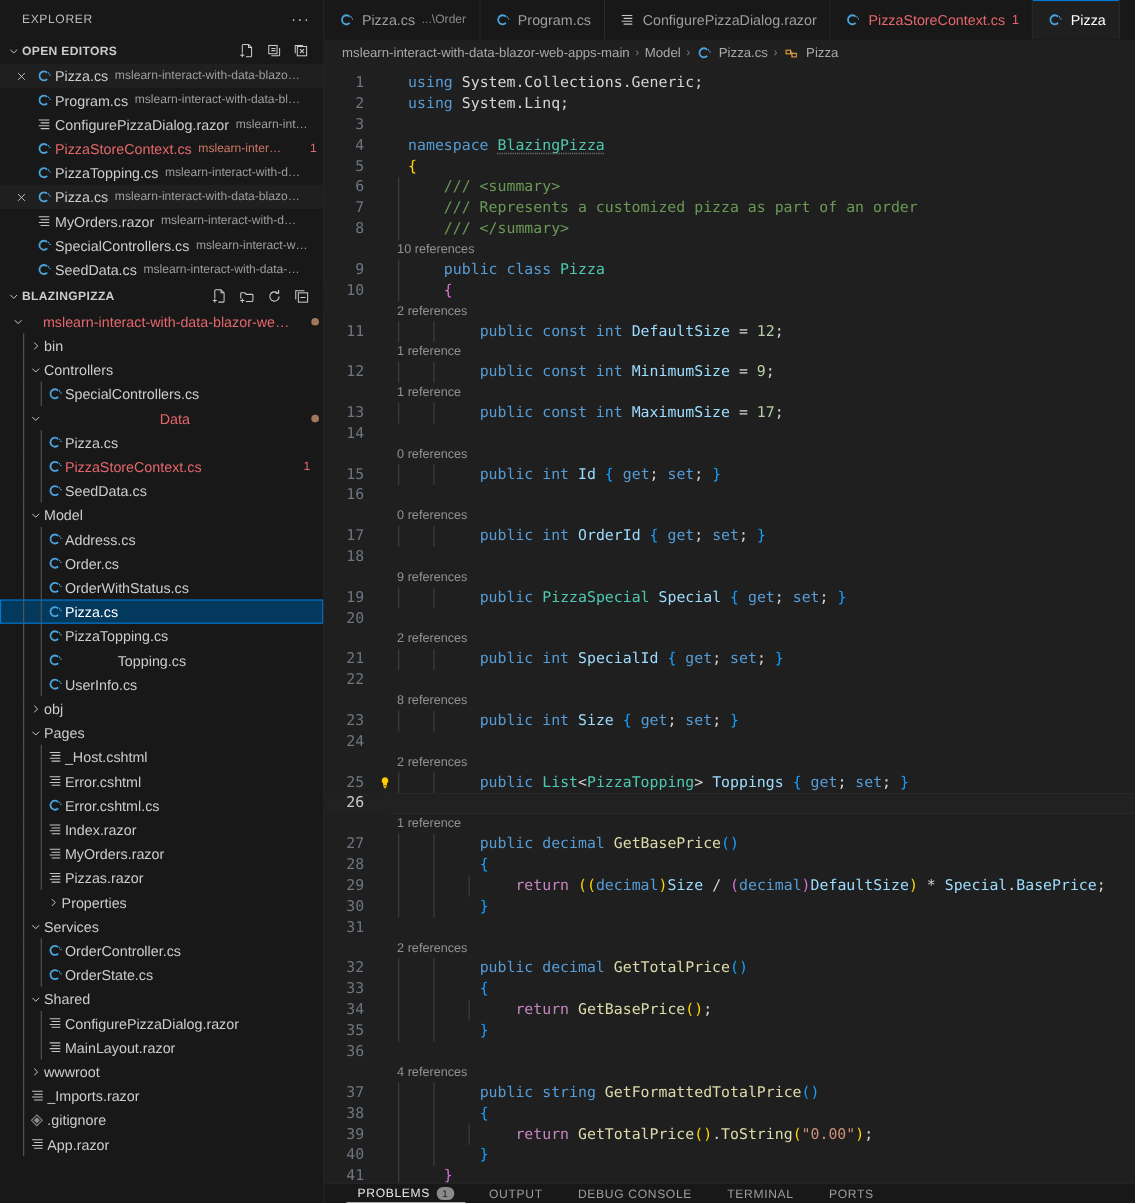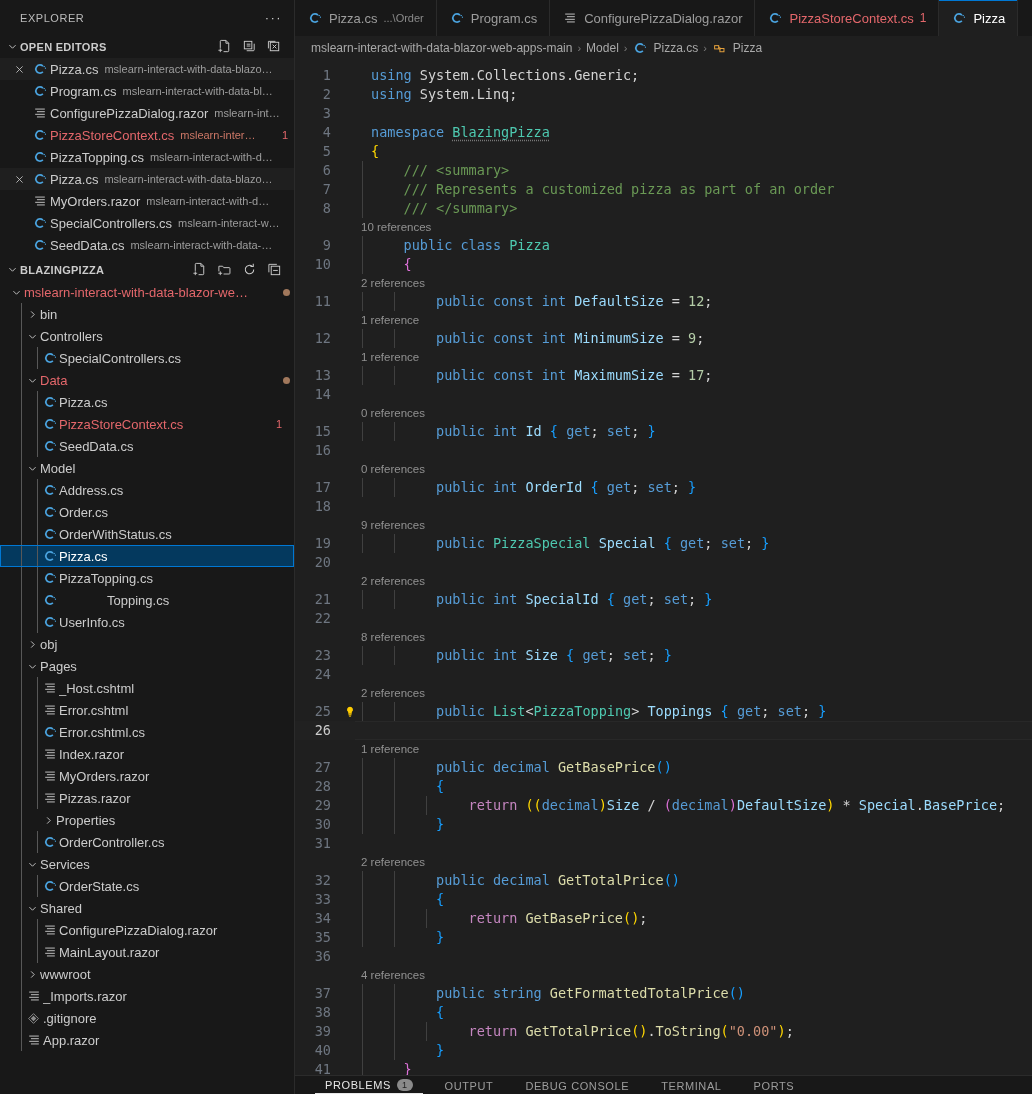--- a/index.html
+++ b/index.html
@@ -76,7 +76,7 @@
   .trow .tlabel { flex: 1 1 auto; overflow: hidden; text-overflow: ellipsis; }
   .trow .tdot { width: 16px; flex:0 0 16px; display:flex; align-items:center; justify-content:center; }
   .trow .tnum { font-size: 11px; color: #cccccc; padding-right: 12px; }
-  .trow.folder-err .tlabel { color: #e4676b; }
+  .trow.folder-err .tlabel { color: #e4676b; text-align: center; }
   .trow.file-err .tlabel, .trow.file-err .tnum { color: #e4676b; }
   .dot-orange { width: 7px; height: 7px; border-radius: 50%; background: #a1785c; display:block; }
   .indent-guide { position: absolute; top:0; bottom:0; width:1px; background:#585858; }

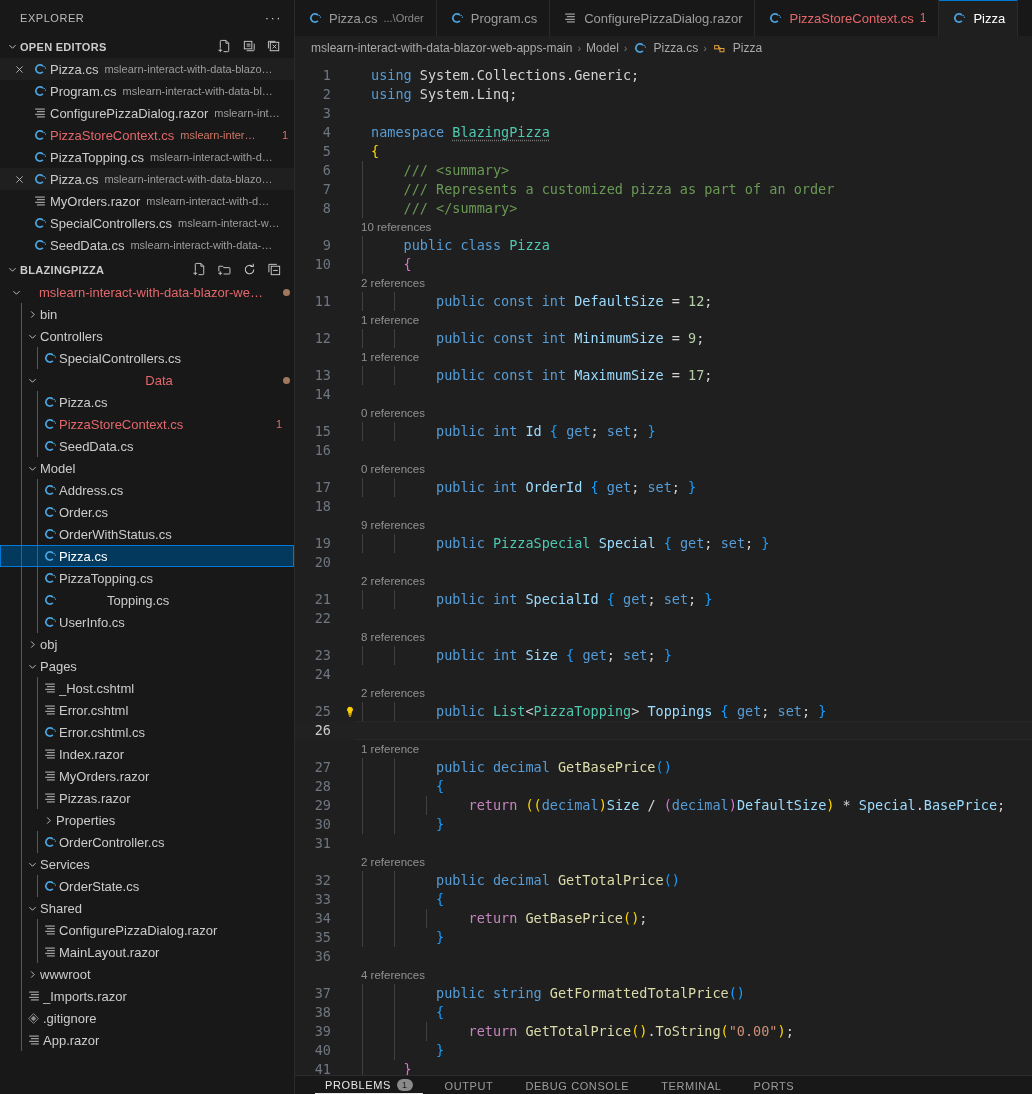--- a/index.html
+++ b/index.html
@@ -638,6 +638,15 @@
           </span>
           <span class="tlabel">Properties</span>
         </div>
+        <div class="trow" style="padding-left: 24px;">
+          <span class="indent-guide" style="left: 21px;"></span>
+          <span class="tchev">
+            <svg width="11" height="11" viewBox="0 0 16 16">
+              <path d="M3.5 6 L8 10.5 L12.5 6" fill="none" stroke="#cccccc" stroke-width="1.3"></path>
+            </svg>
+          </span>
+          <span class="tlabel">Services</span>
+        </div>
         <div class="trow" style="padding-left: 40px;">
           <span class="indent-guide" style="left: 21px;"></span>
           <span class="indent-guide" style="left: 37px;"></span>
@@ -649,15 +658,6 @@
             </svg>
           </span>
           <span class="tlabel">OrderController.cs</span>
-        </div>
-        <div class="trow" style="padding-left: 24px;">
-          <span class="indent-guide" style="left: 21px;"></span>
-          <span class="tchev">
-            <svg width="11" height="11" viewBox="0 0 16 16">
-              <path d="M3.5 6 L8 10.5 L12.5 6" fill="none" stroke="#cccccc" stroke-width="1.3"></path>
-            </svg>
-          </span>
-          <span class="tlabel">Services</span>
         </div>
         <div class="trow" style="padding-left: 40px;">
           <span class="indent-guide" style="left: 21px;"></span>

